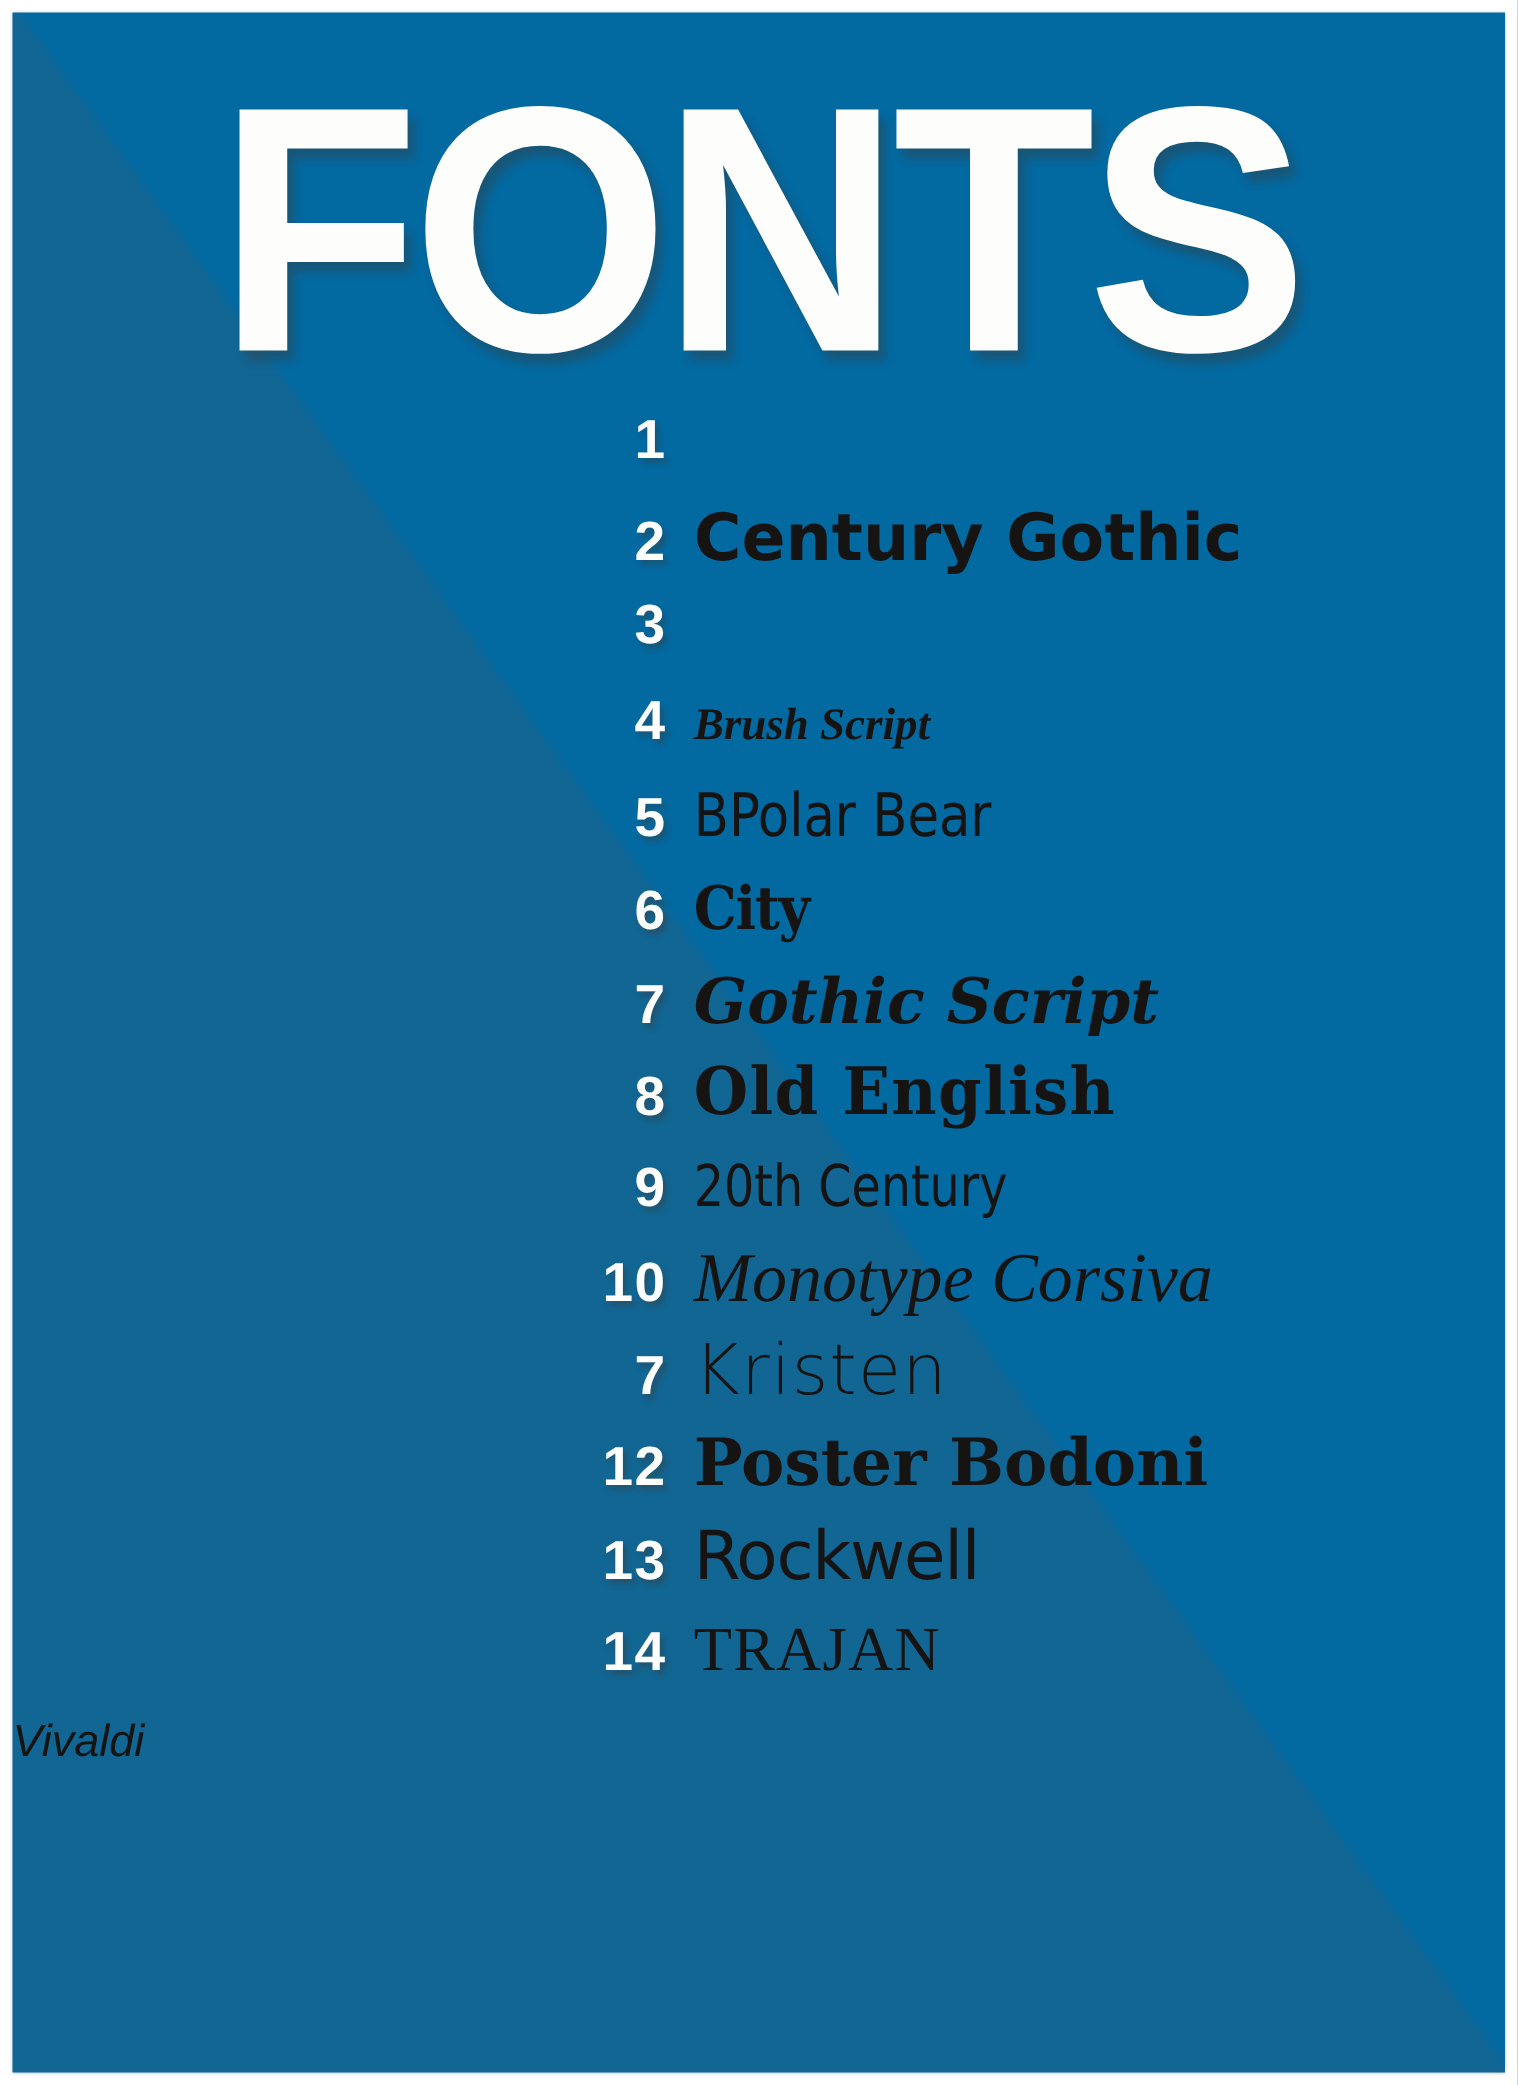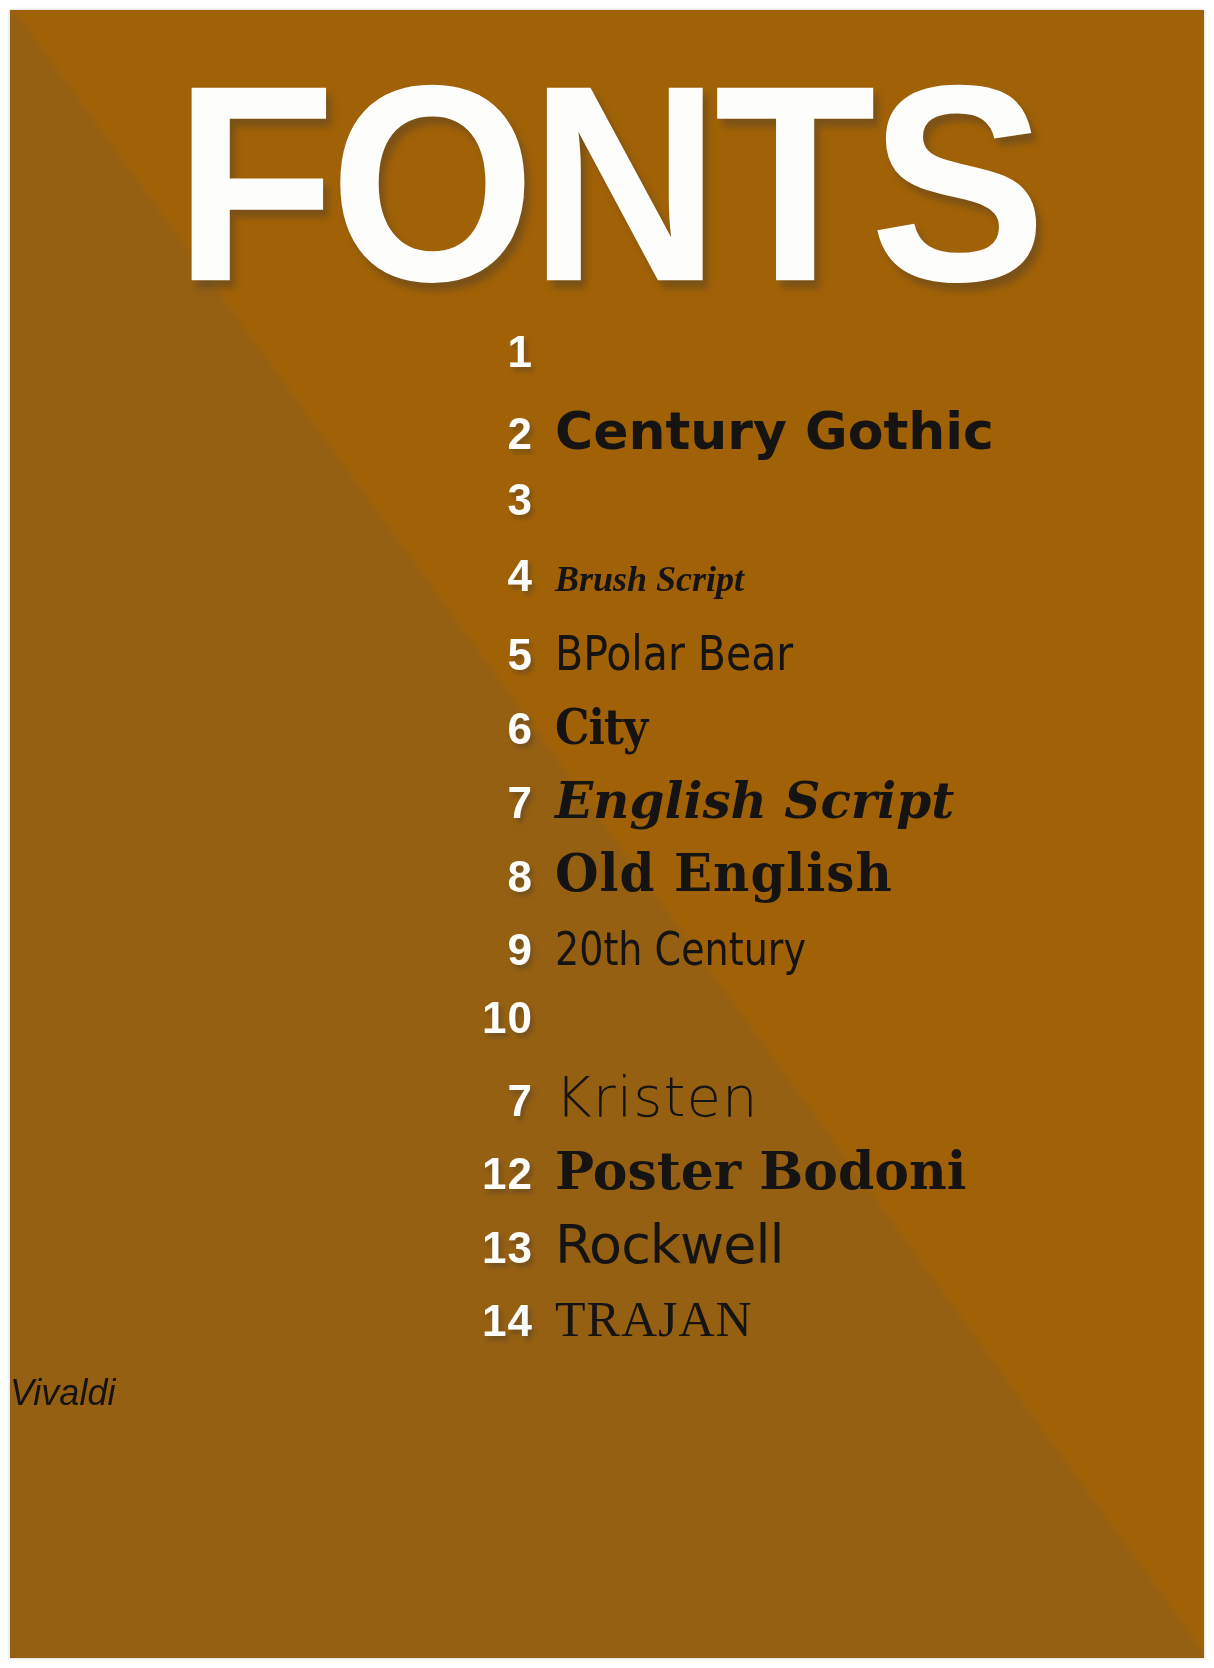--- a/index.html
+++ b/index.html
@@ -20,7 +20,7 @@
     top: 10px;
     width: 1194px;
     height: 1648px;
-    background: #a16207;
+    background: #0369a1;
     overflow: hidden;
     box-shadow: 0 0 3px rgba(0,0,0,0.25);
   }

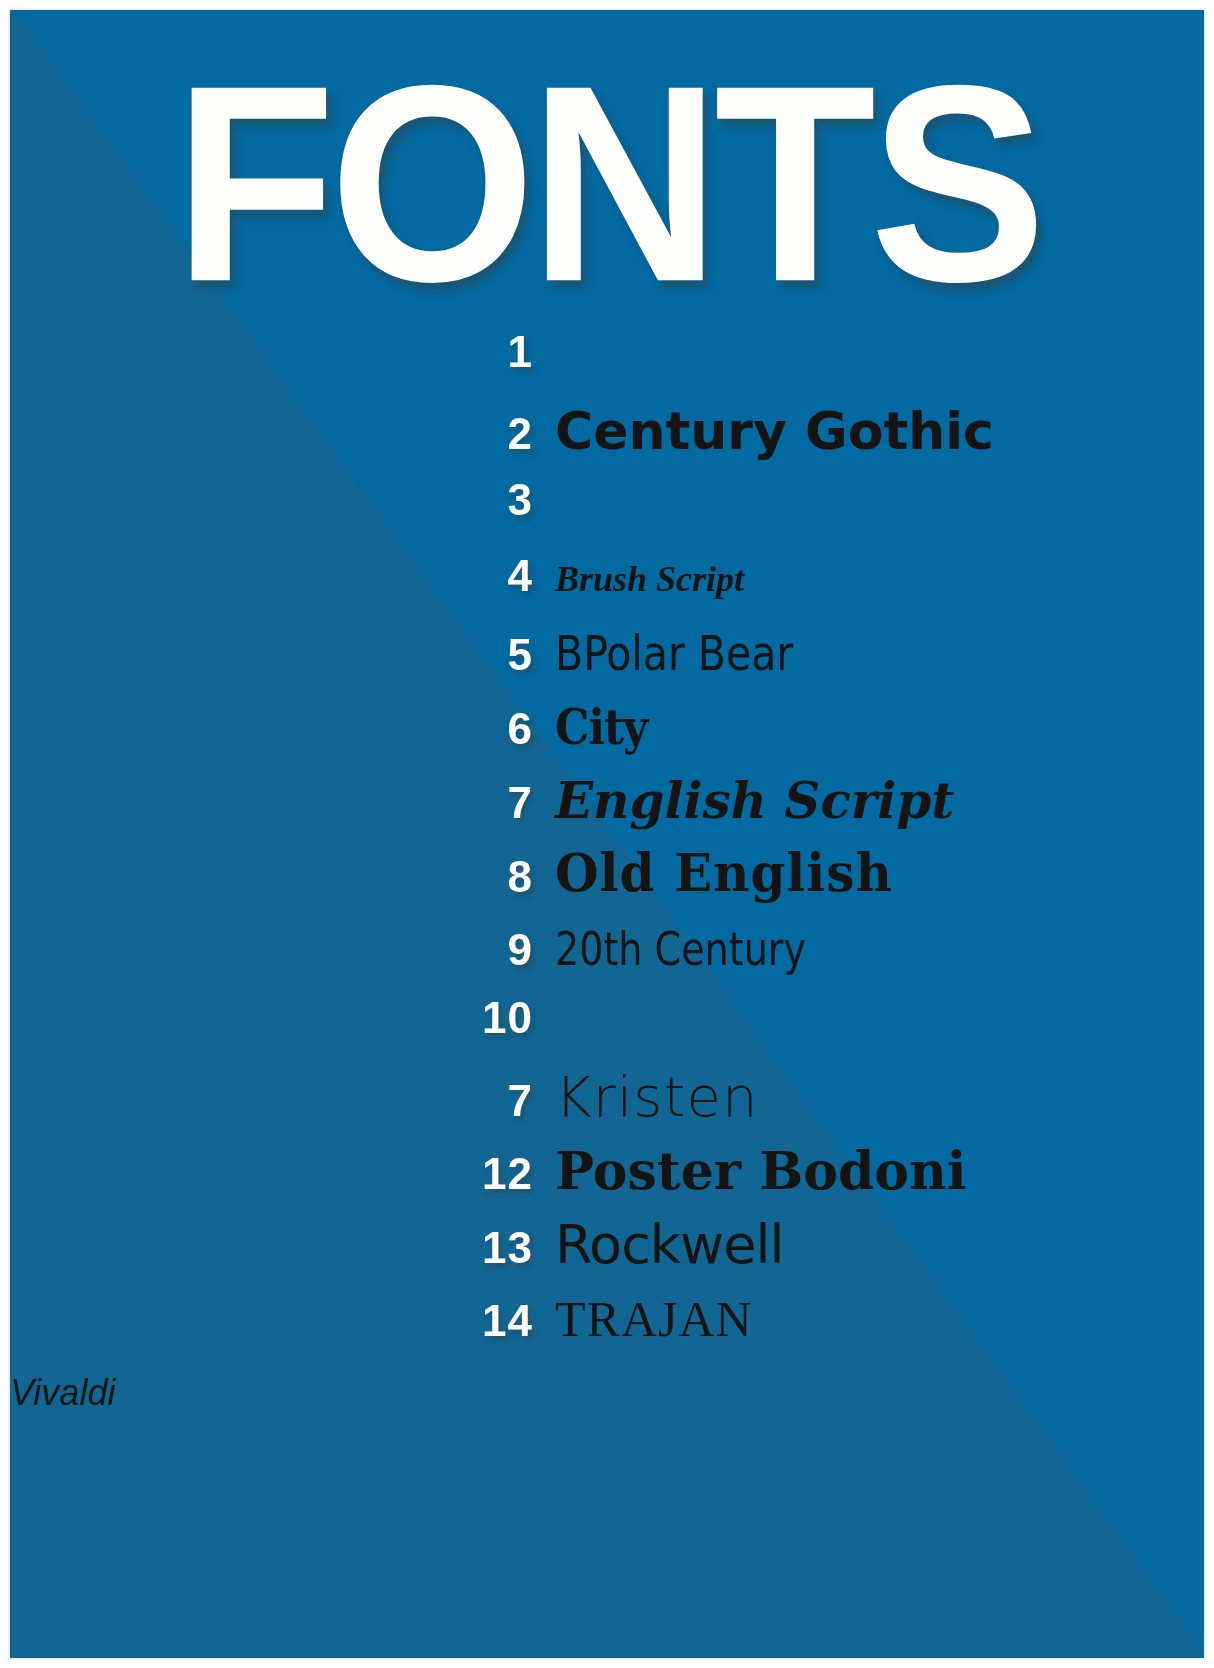--- a/index.html
+++ b/index.html
@@ -148,7 +148,7 @@
 
     <div class="row">
       <span class="num">7</span>
-      <span class="name f-formal">English Script</span>
+      <span class="name f-formal">Gothic Script</span>
     </div>
 
     <div class="row">

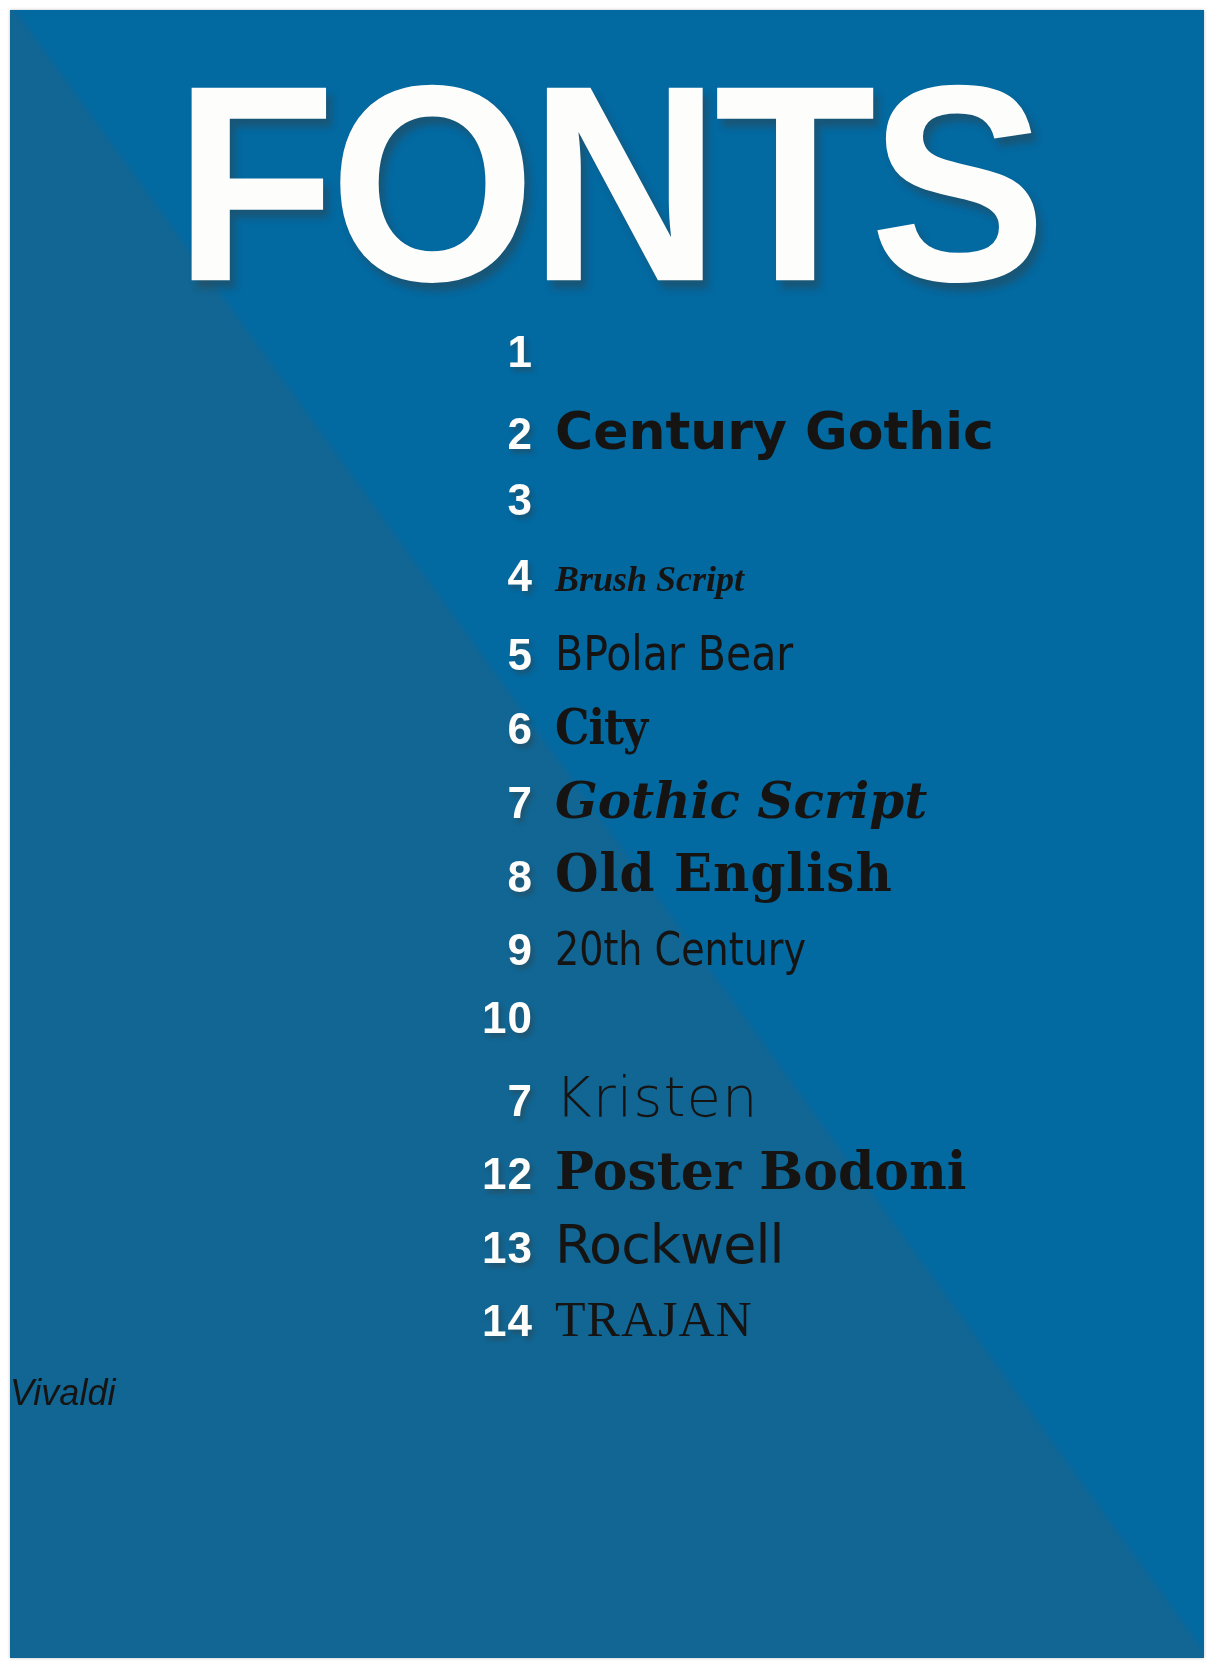--- a/index.html
+++ b/index.html
@@ -163,6 +163,7 @@
 
     <div class="row">
       <span class="num">10</span>
+      <span class="name f-mono">Monotype Corsiva</span>
     </div>
 
     <div class="row">

